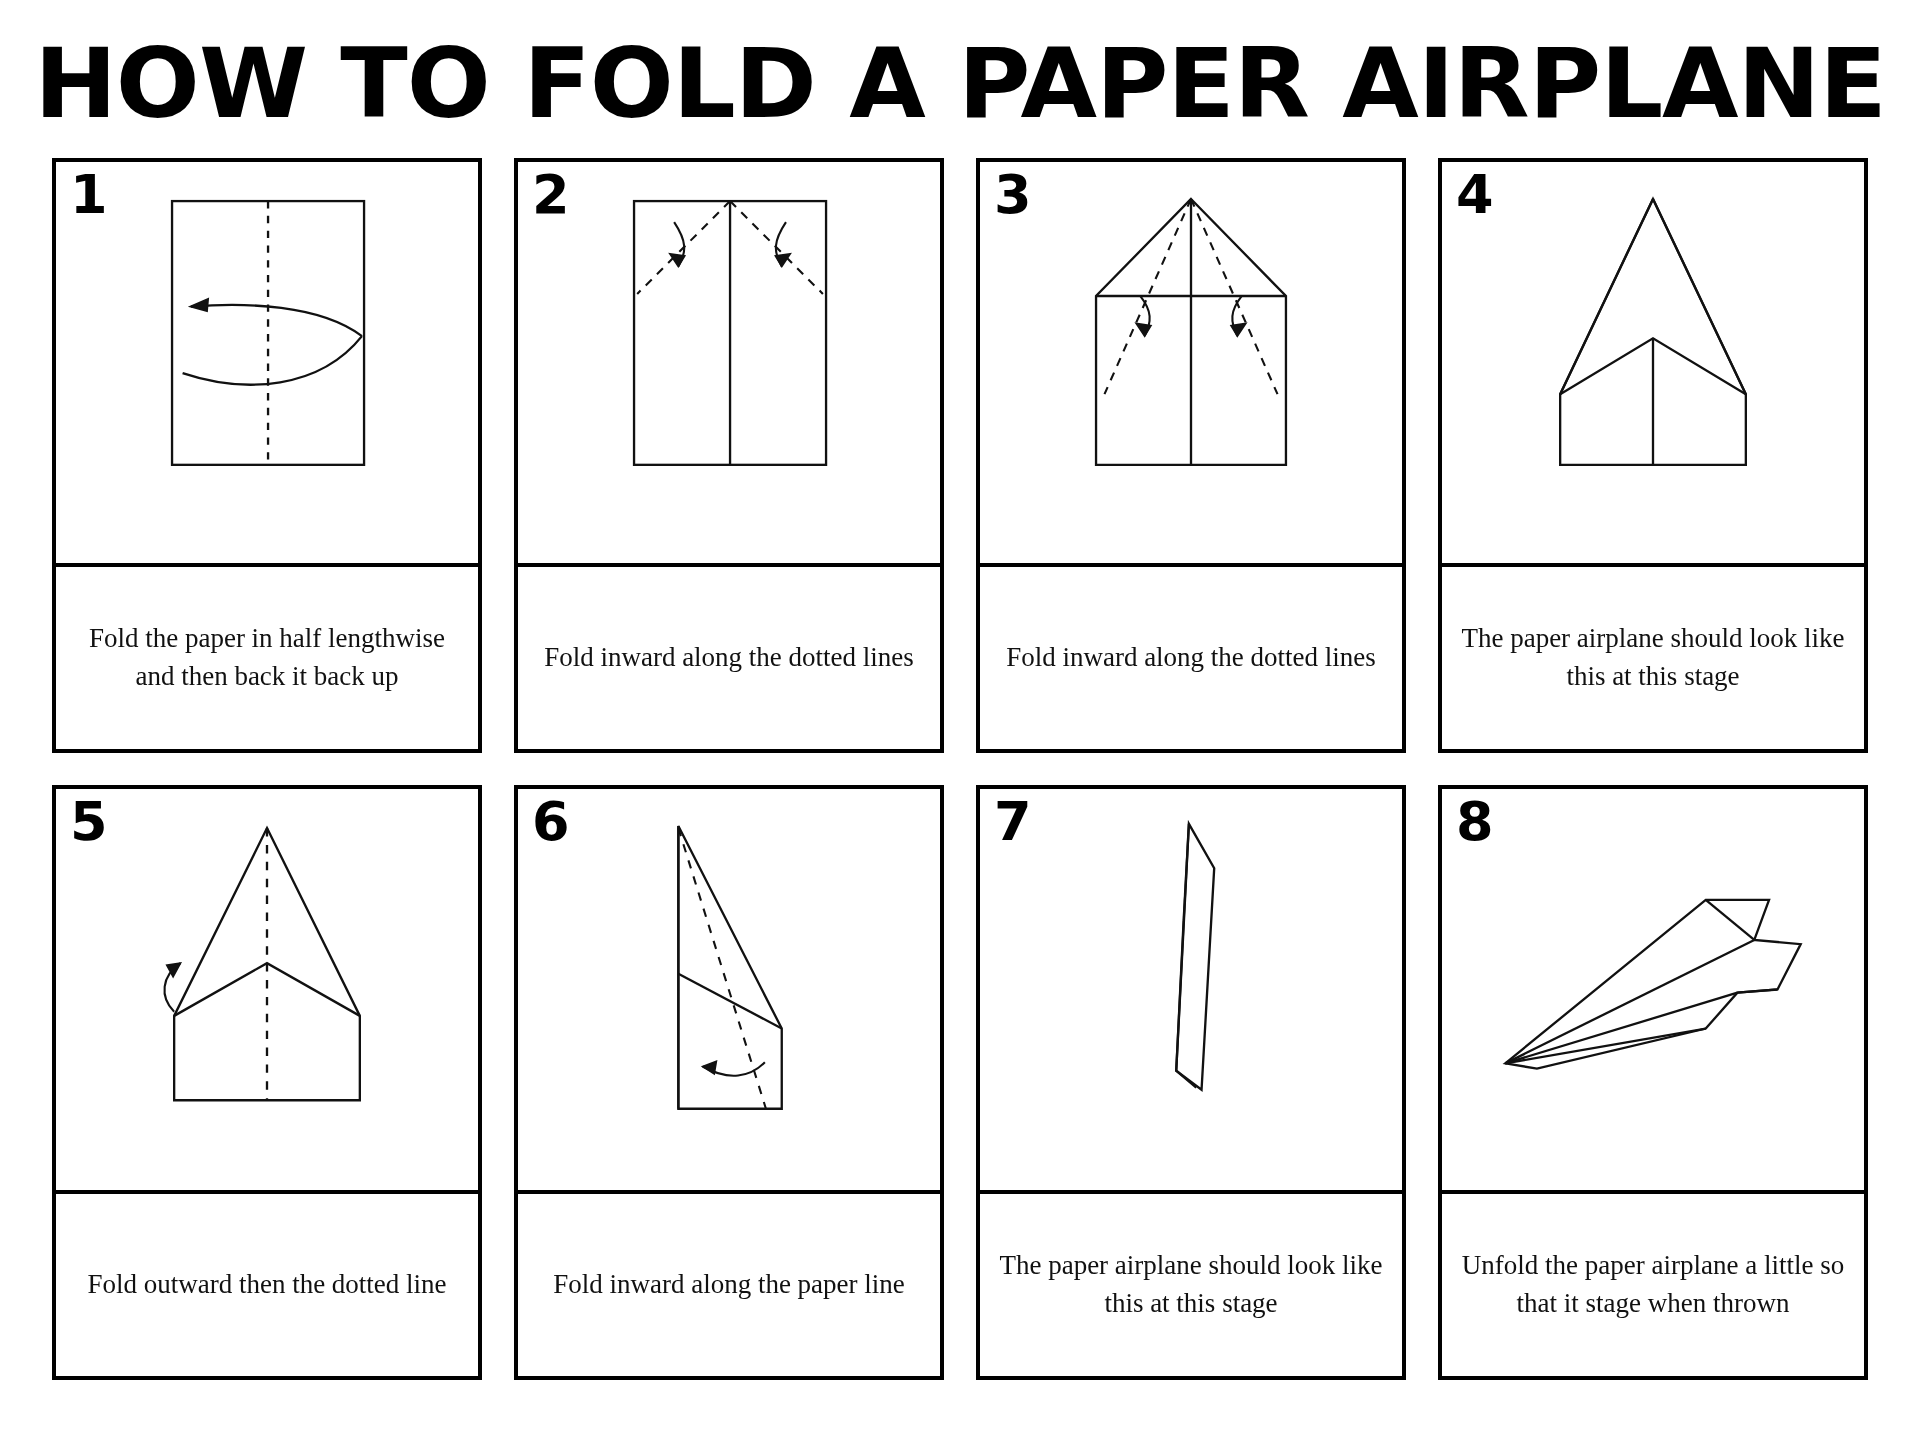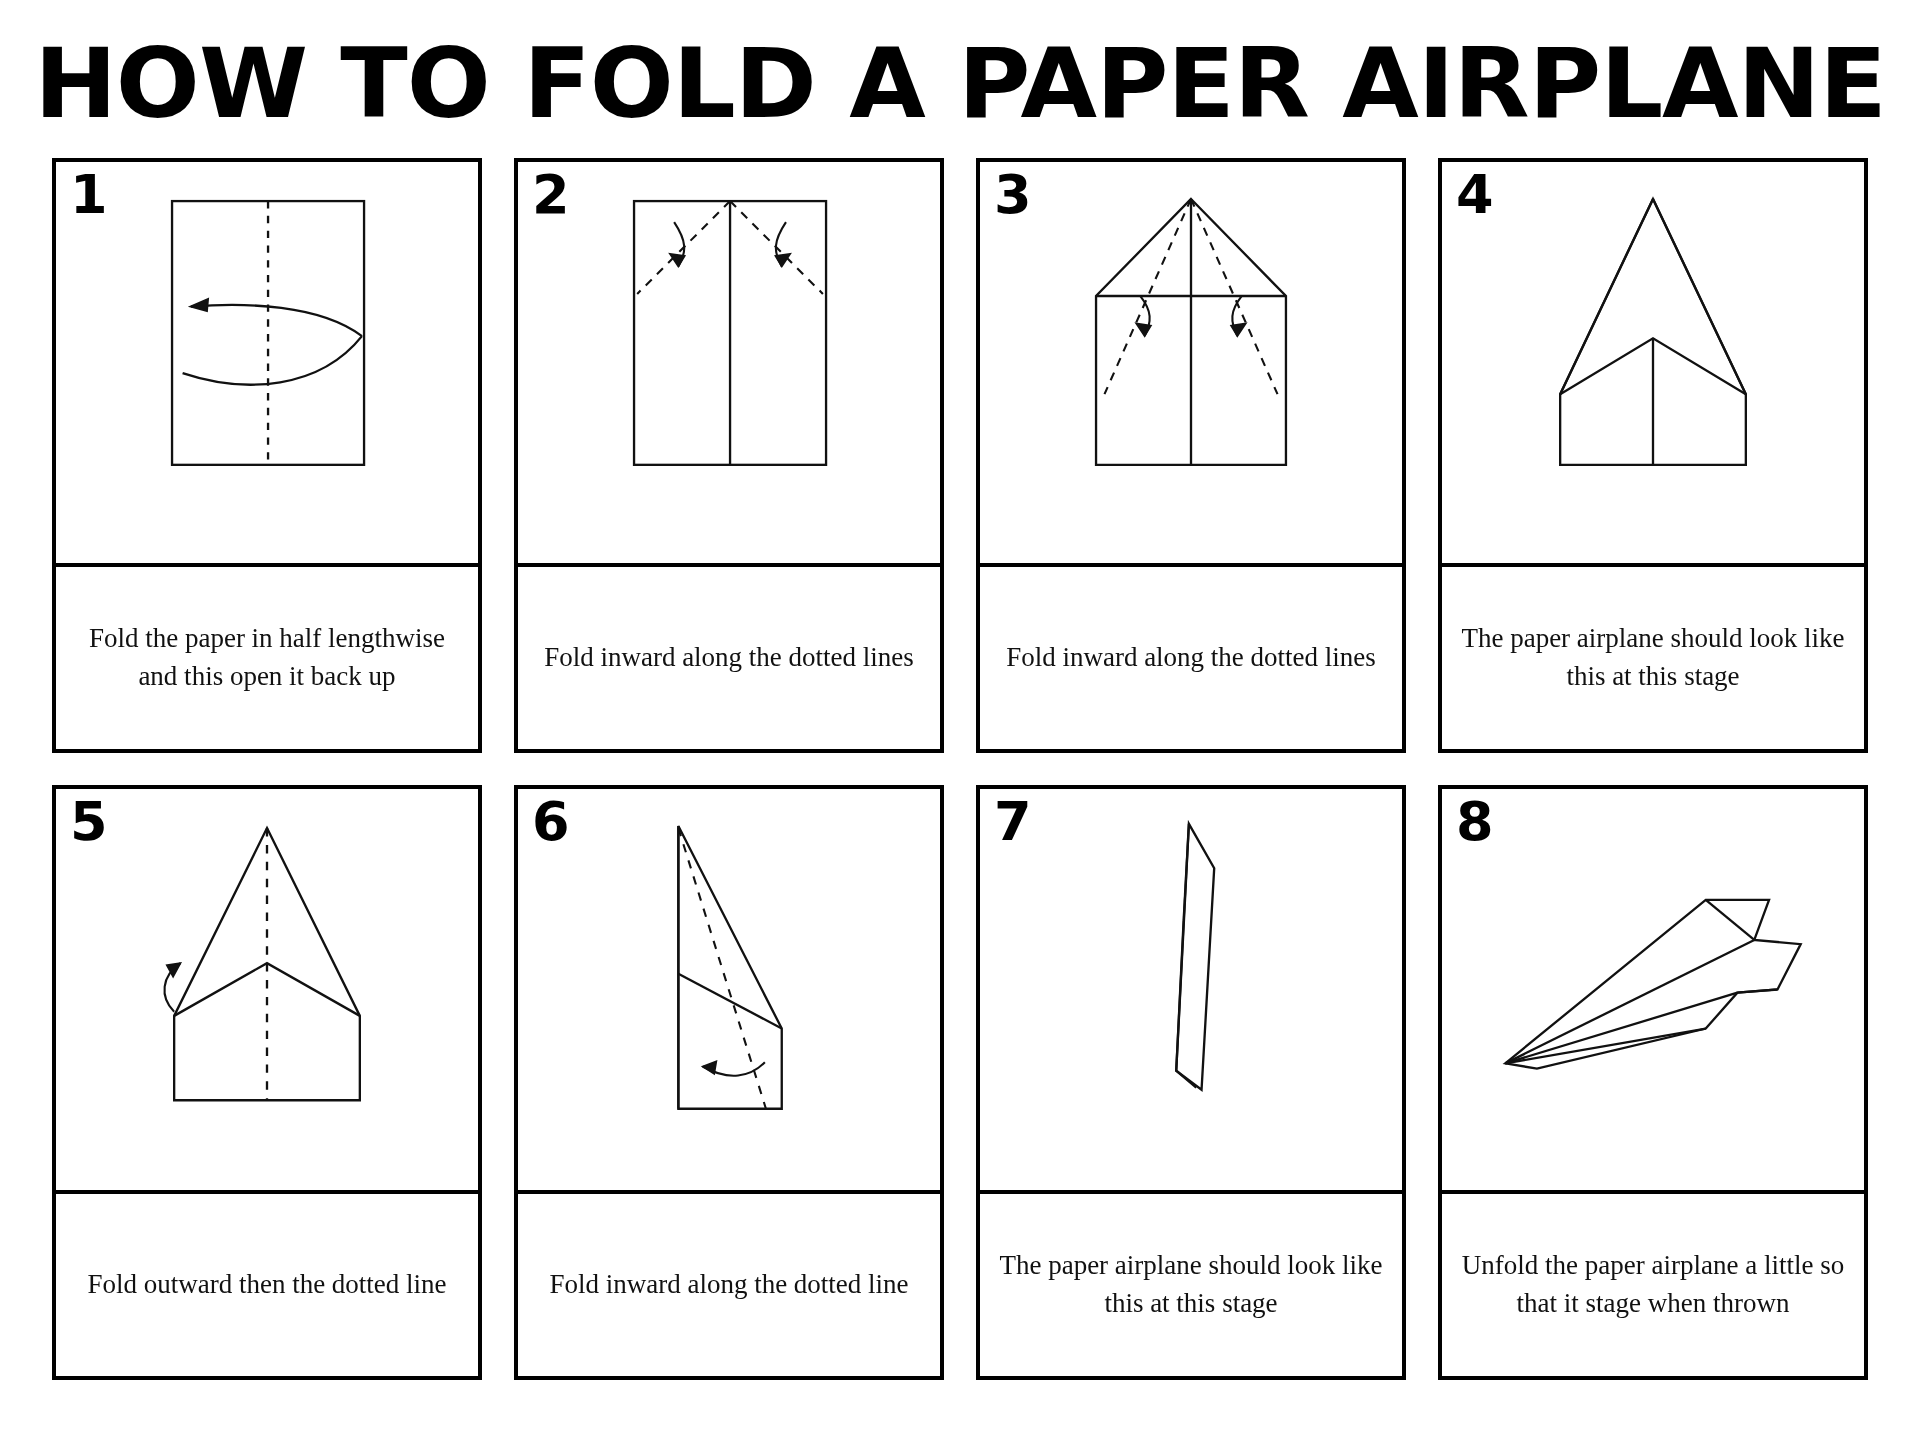--- a/index.html
+++ b/index.html
@@ -107,7 +107,7 @@
         </svg>
       </div>
       <div class="caption cap-3lines">
-        <span>Fold the paper in half lengthwise and this open it back up</span>
+        <span>Fold the paper in half lengthwise and then back it back up</span>
       </div>
     </div>
 

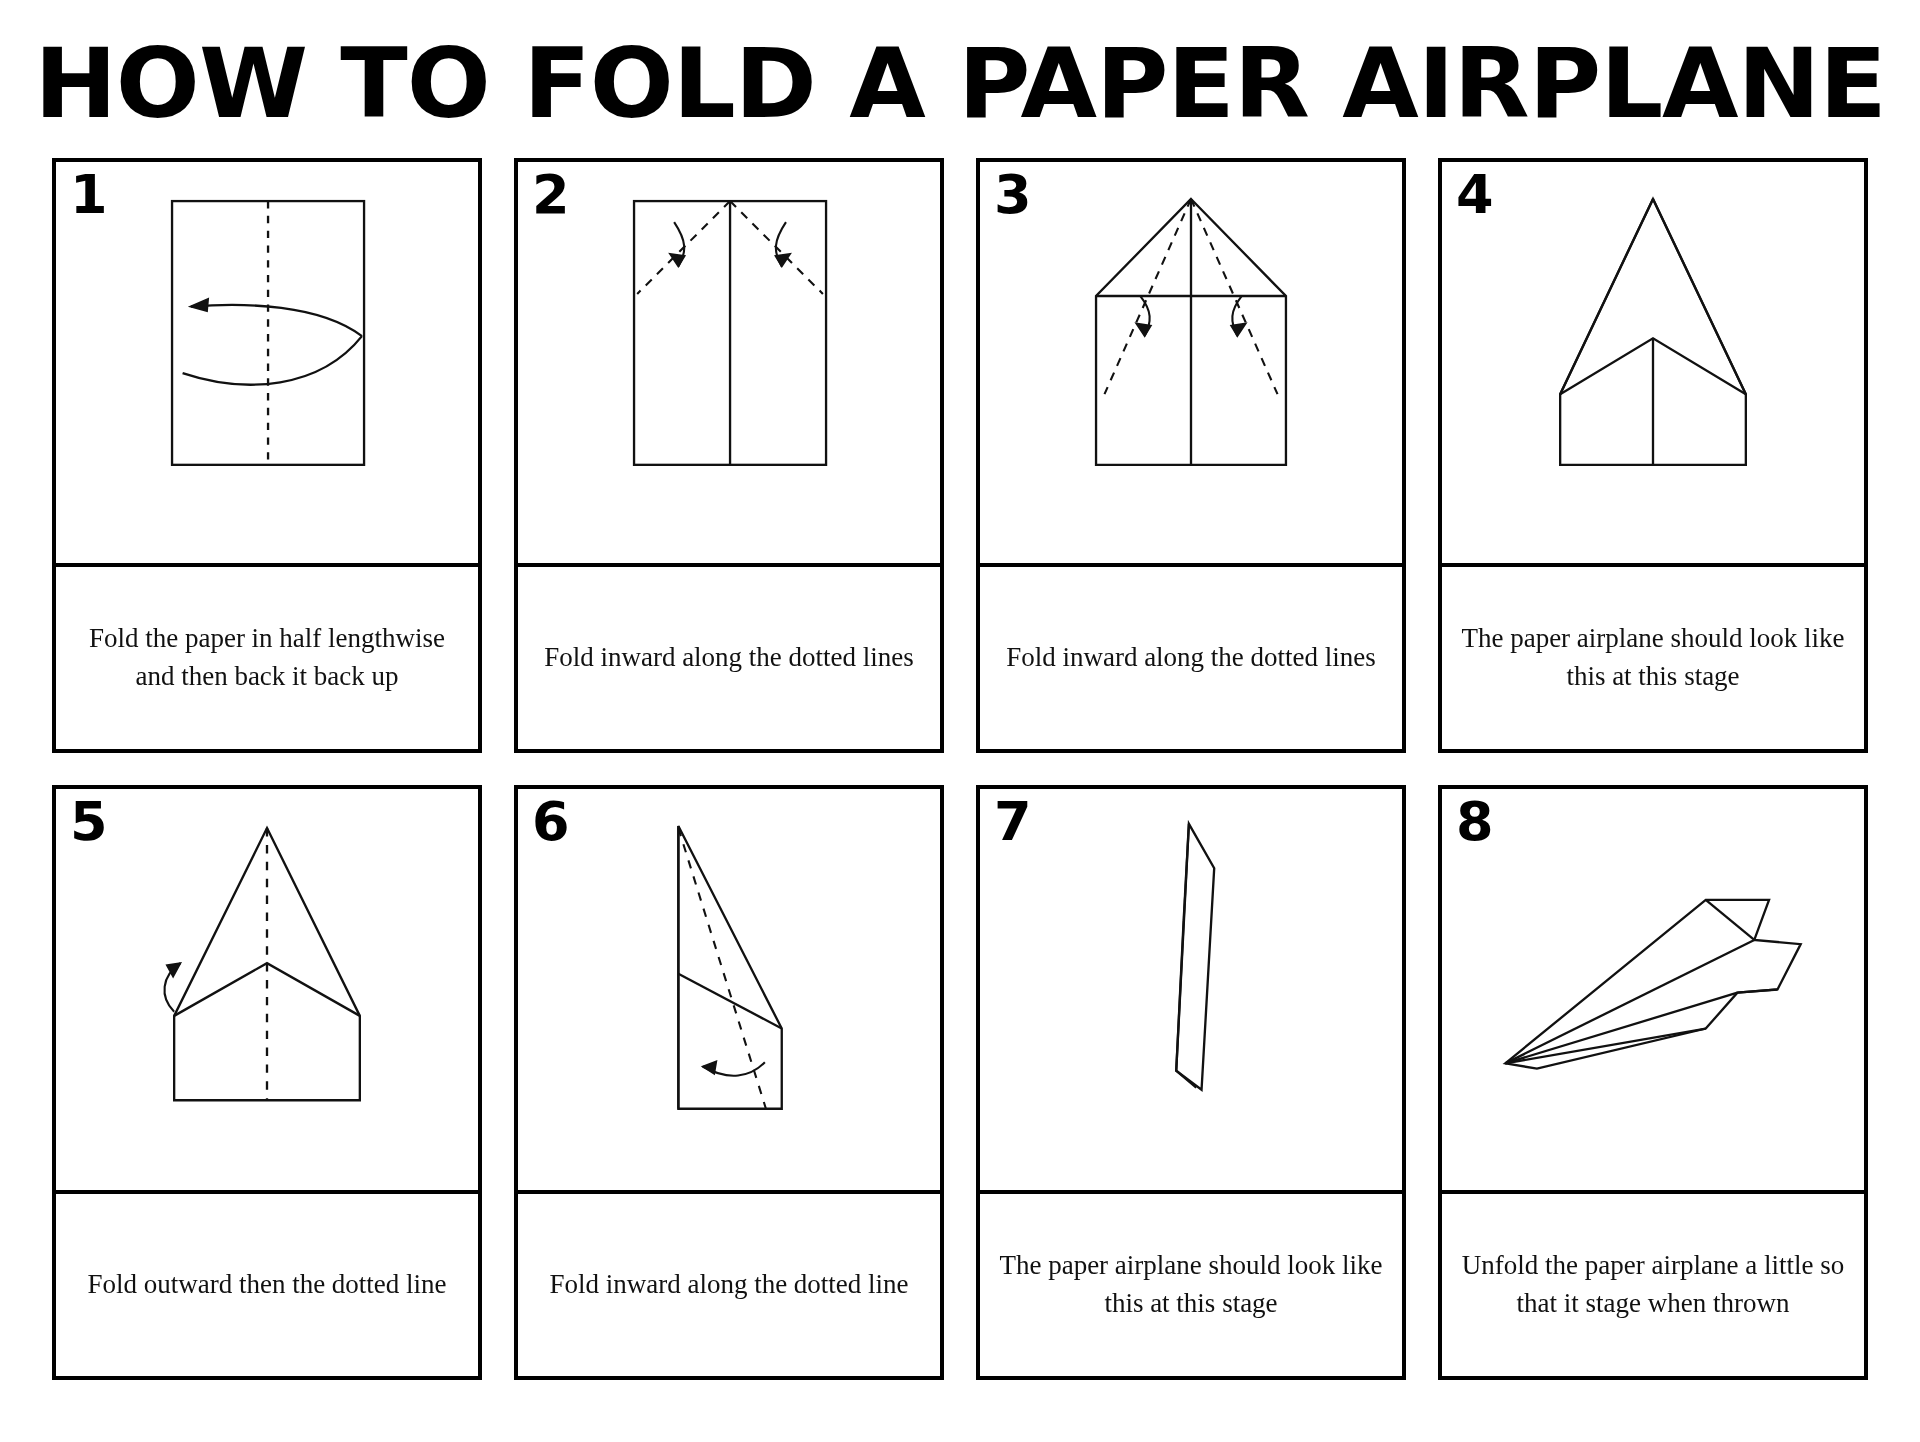--- a/index.html
+++ b/index.html
@@ -195,7 +195,7 @@
         </svg>
       </div>
       <div class="caption cap-2lines">
-        <span>Fold inward along the dotted line</span>
+        <span>Fold inward along the paper line</span>
       </div>
     </div>
 

